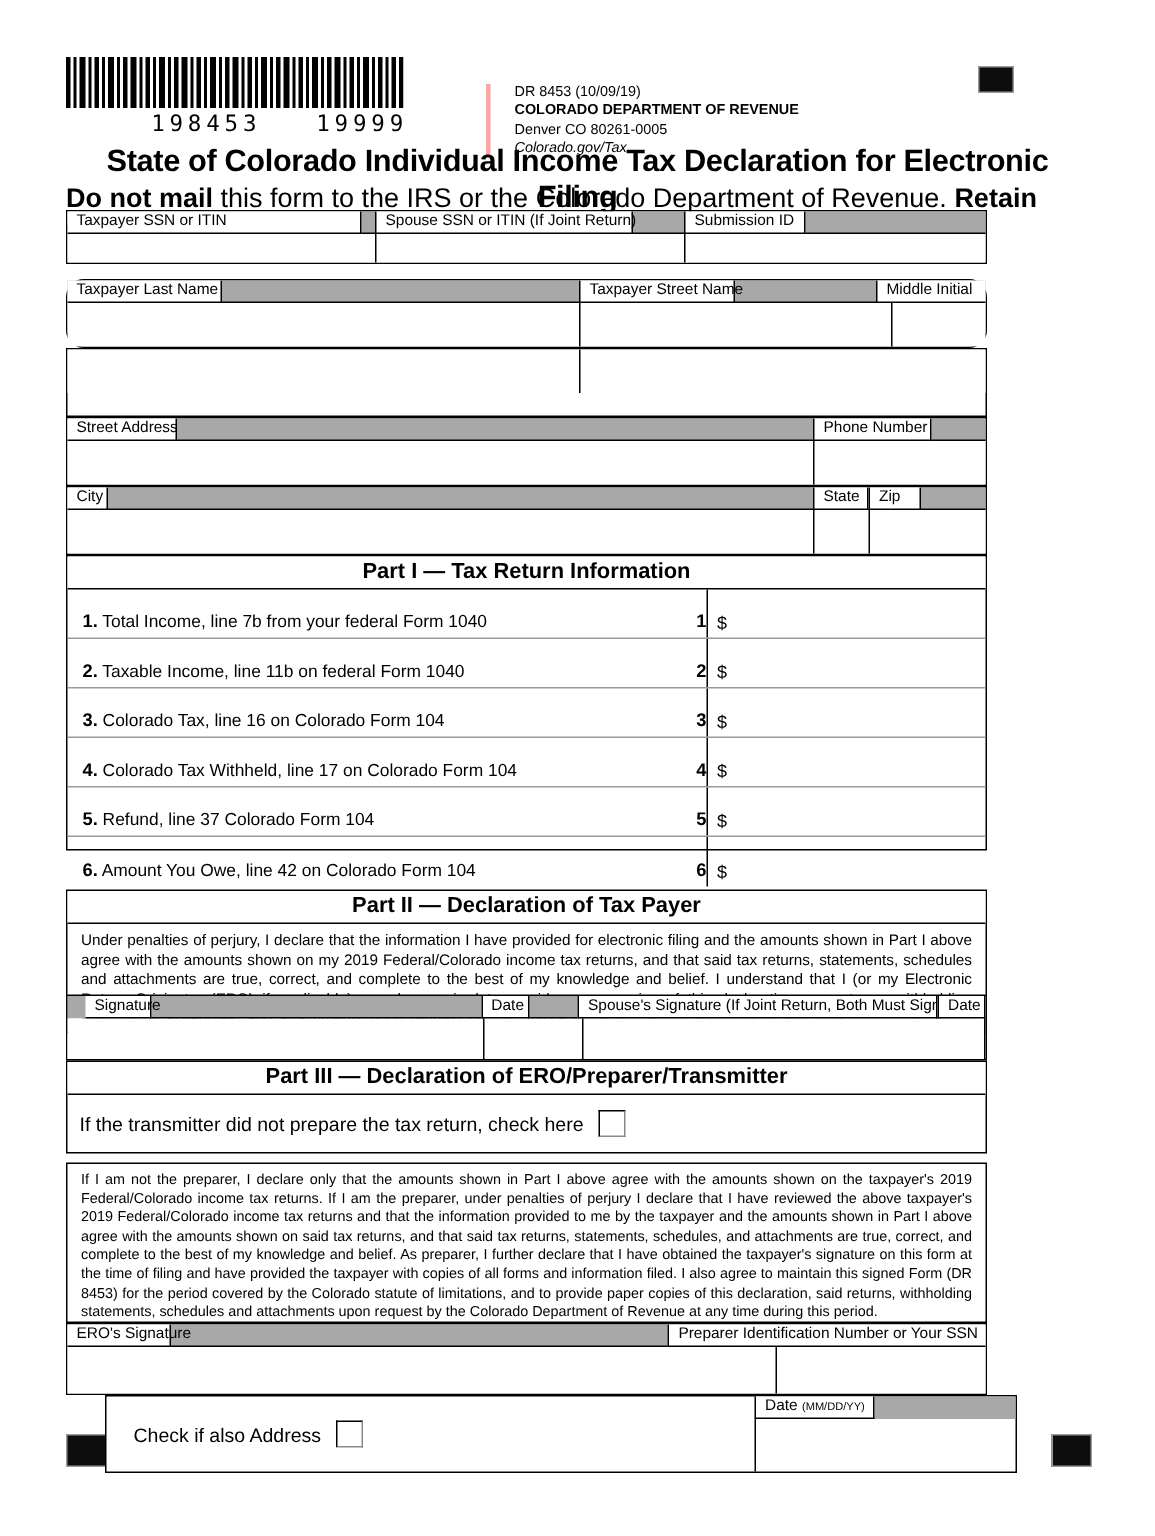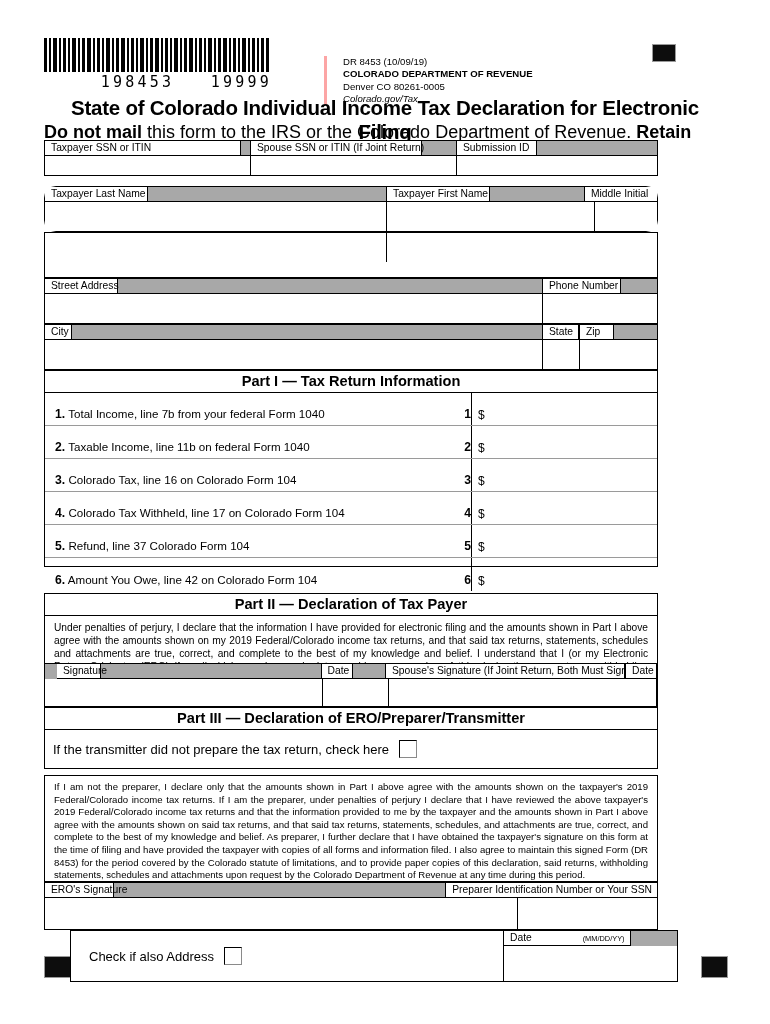--- a/index.html
+++ b/index.html
@@ -334,7 +334,7 @@
     <div class="band">
       <div class="tag" style="width:103px;">Taxpayer Last Name</div>
       <div class="gapcell" style="width:238px;"></div>
-      <div class="tag divider" style="width:104px;">Taxpayer First Name</div>
+      <div class="tag divider" style="width:104px;">Taxpayer Street Name</div>
       <div class="gapcell" style="flex:1;"></div>
       <div class="tag divider" style="width:73px; border-right:none;">Middle Initial</div>
     </div>

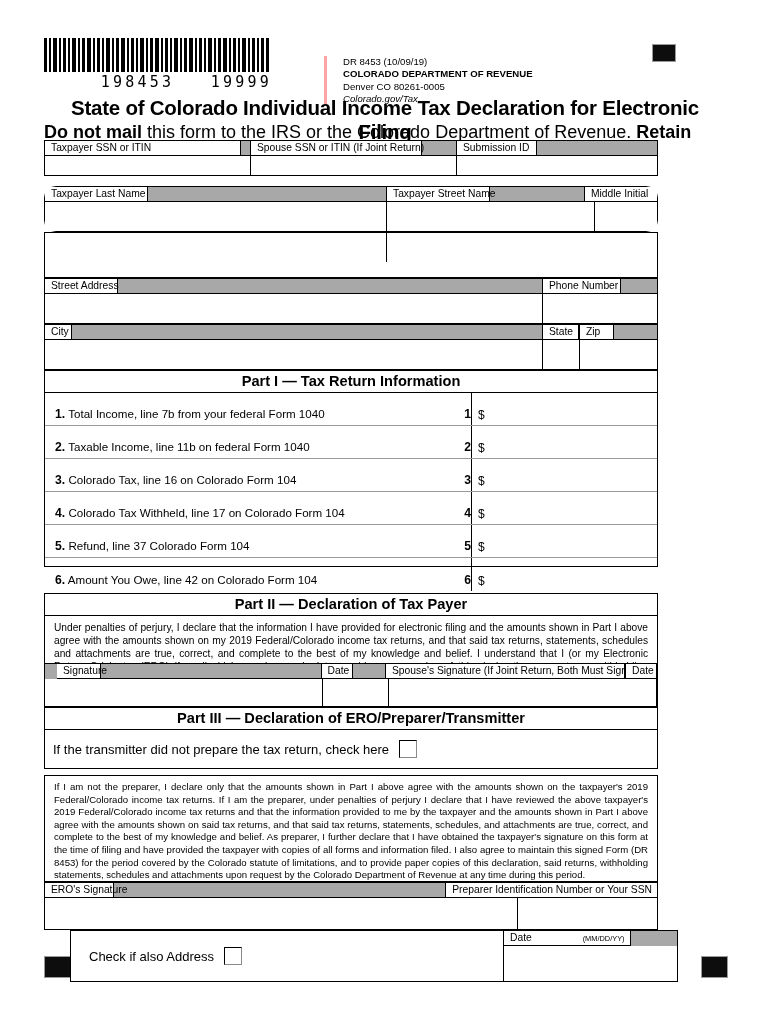--- a/index.html
+++ b/index.html
@@ -237,7 +237,7 @@
     box-sizing: border-box;
   }
   .footer-date-band .tag small { font-size: 7.4px; }
-  .small-mmddyy { font-size: 7.4px; margin-left: 48px; }
+  .small-mmddyy { font-size: 7.4px; }
 </style>
 </head>
 <body>

